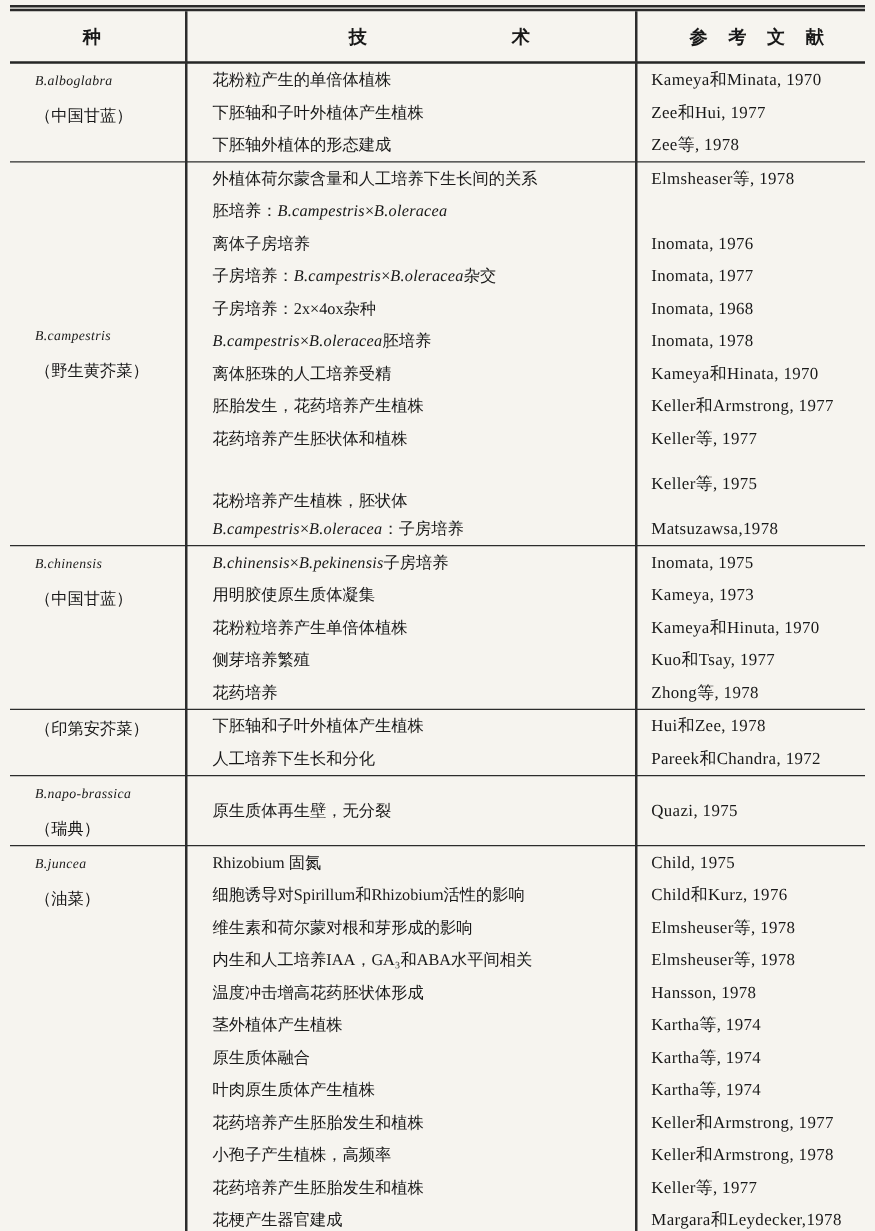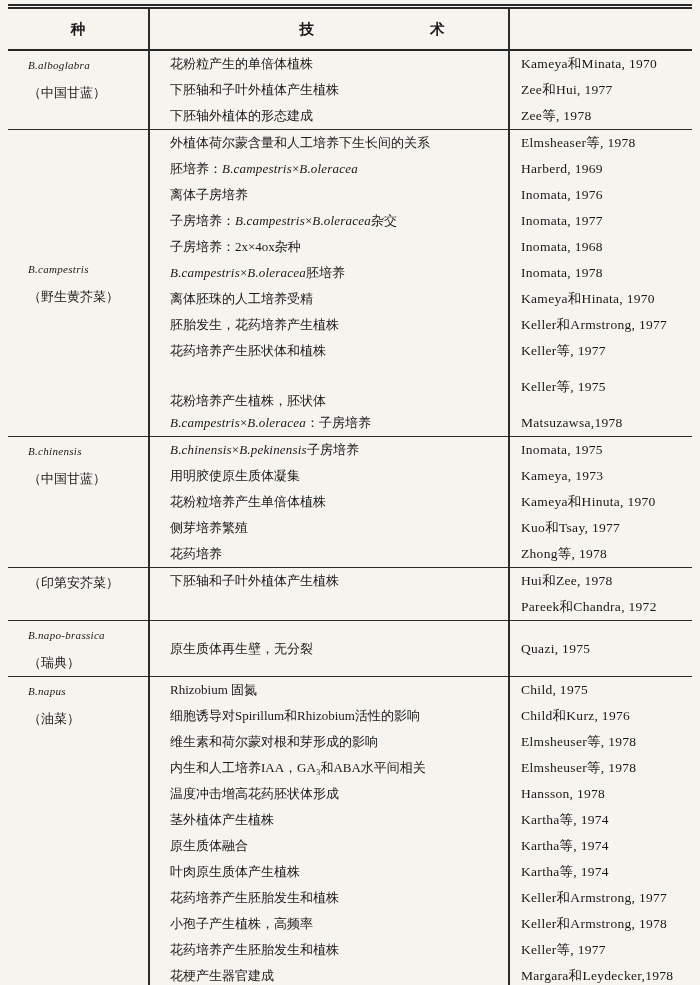--- a/index.html
+++ b/index.html
@@ -59,6 +59,7 @@
     <div class="thead">
       <div class="th species">种</div>
       <div class="th tech">技　　　　　　　　术</div>
+      <div class="th ref">参　考　文　献</div>
     </div>
     <div id="table-body">
         <div class="section">

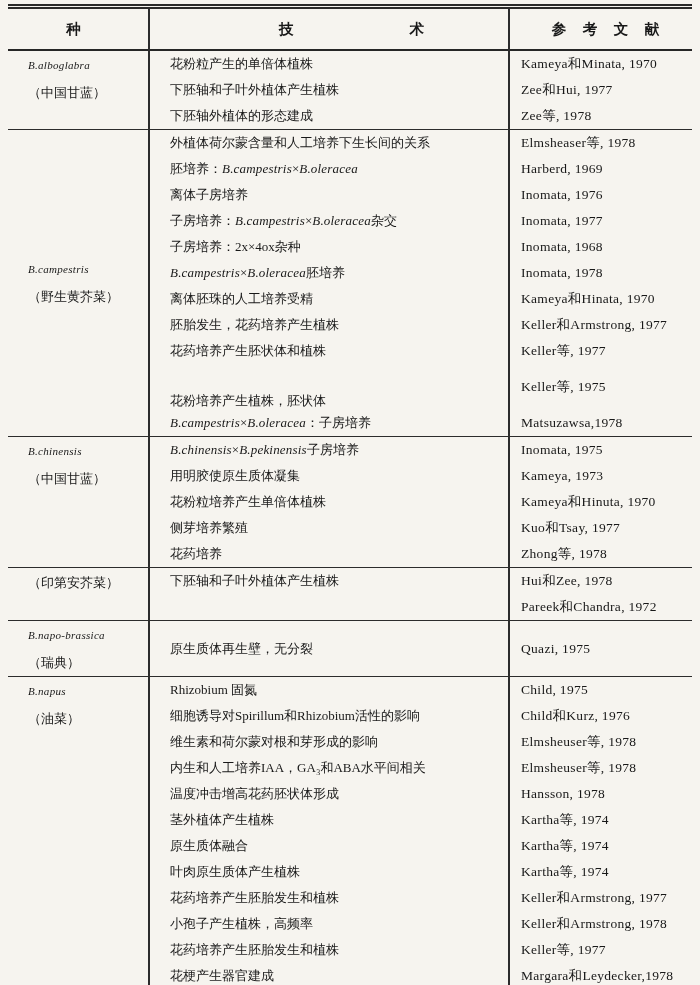--- a/index.html
+++ b/index.html
@@ -82,7 +82,6 @@
           <div class="cell tech" style="grid-row: 1;">外植体荷尔蒙含量和人工培养下生长间的关系</div>
           <div class="cell ref" style="grid-row: 1;">Elmsheaser等, 1978</div>
           <div class="cell tech" style="grid-row: 2;">胚培养：<i class="lat">B.campestris</i>×<i class="lat">B.oleracea</i></div>
-          <div class="cell ref" style="grid-row: 2;">Harberd, 1969</div>
           <div class="cell tech" style="grid-row: 3;">离体子房培养</div>
           <div class="cell ref" style="grid-row: 3;">Inomata, 1976</div>
           <div class="cell tech" style="grid-row: 4;">子房培养：<i class="lat">B.campestris</i>×<i class="lat">B.oleracea</i>杂交</div>

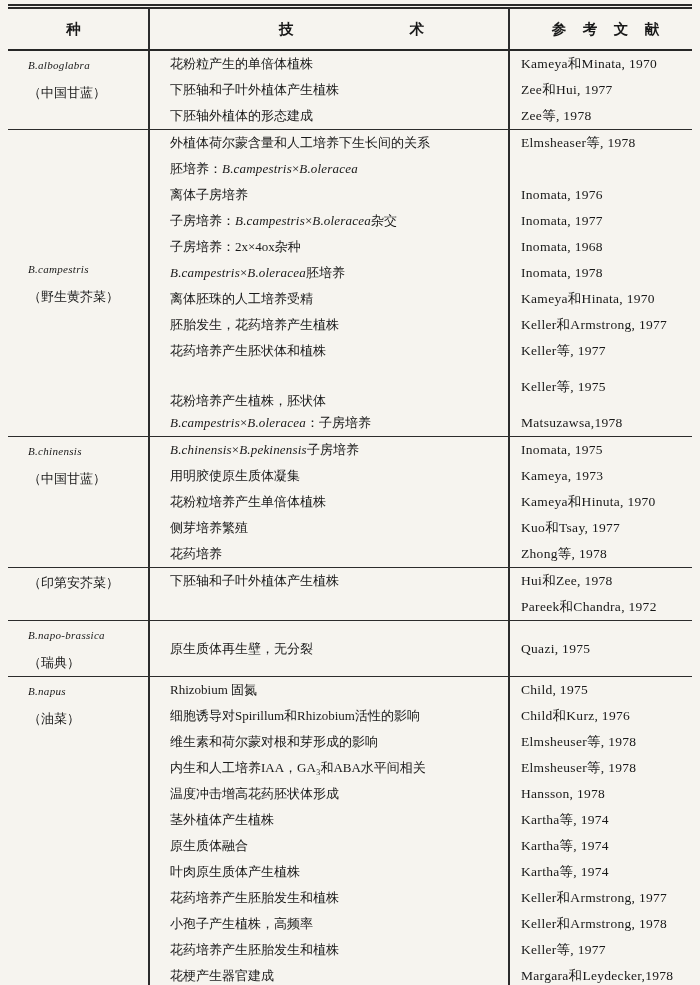--- a/index.html
+++ b/index.html
@@ -123,6 +123,7 @@
           </div>
           <div class="cell tech" style="grid-row: 1;">下胚轴和子叶外植体产生植株</div>
           <div class="cell ref" style="grid-row: 1;">Hui和Zee, 1978</div>
+          <div class="cell tech" style="grid-row: 2;">人工培养下生长和分化</div>
           <div class="cell ref" style="grid-row: 2;">Pareek和Chandra, 1972</div>
         </div>
         <div class="section">

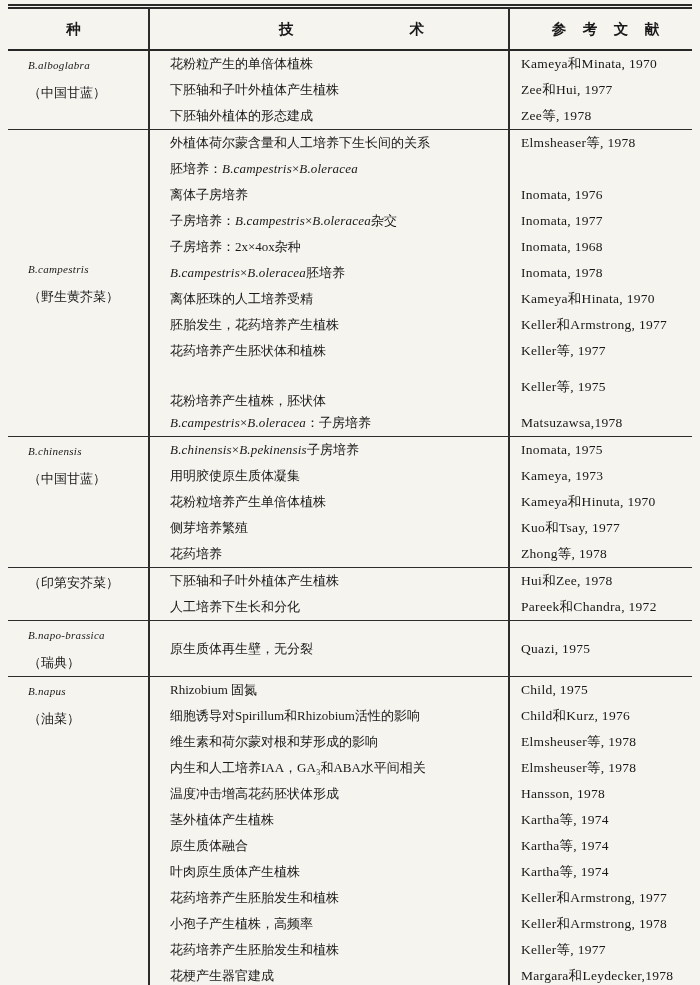--- a/index.html
+++ b/index.html
@@ -136,7 +136,7 @@
         </div>
         <div class="section">
           <div class="species-cell" style="grid-row: 1 / span 13;">
-            <div class="species-name">B.napus</div>
+            <div class="species-name">B.juncea</div>
             <div class="species-common">（油菜）</div>
           </div>
           <div class="cell tech" style="grid-row: 1;">Rhizobium 固氮</div>

